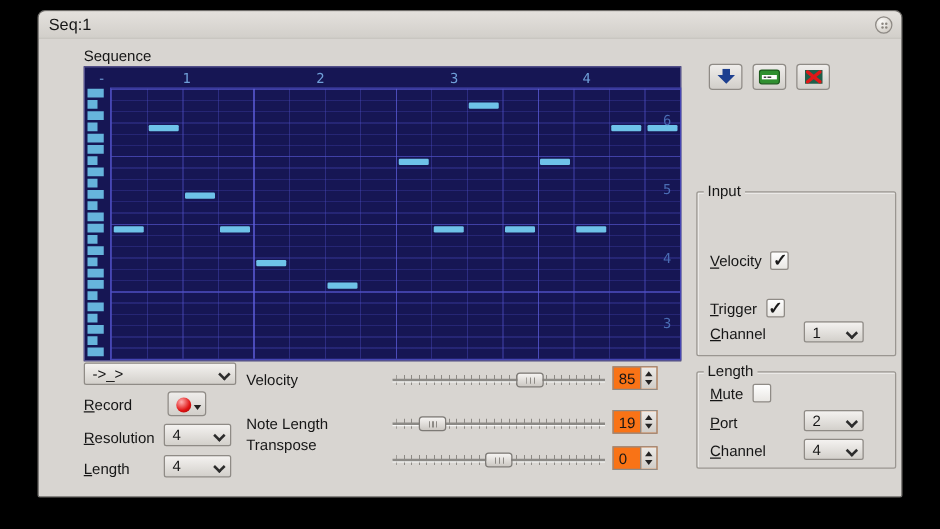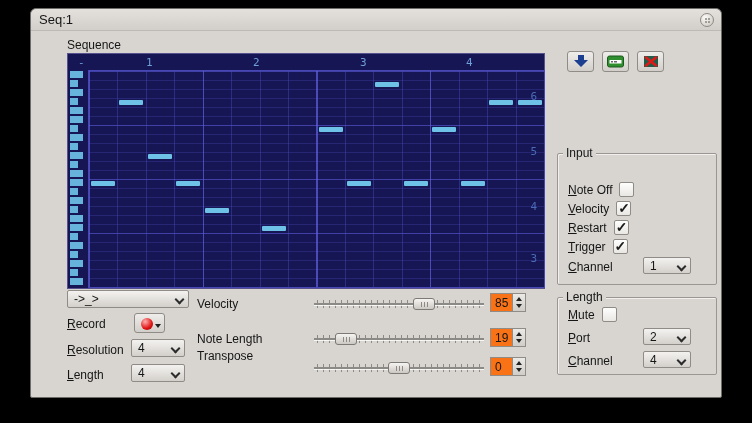--- a/index.html
+++ b/index.html
@@ -244,10 +244,6 @@
 
   <div class="groupbox" style="top:144px; height:132px;">
     <span class="gb-label">Input</span>
-    <div class="gb-row" style="top:27px;">
-      <span><u>N</u>ote Off</span>
-      <span class="checkbox"></span>
-    </div>
     <div class="gb-row" style="top:46px;">
       <span><u>V</u>elocity</span>
       <span class="checkbox checked"></span>

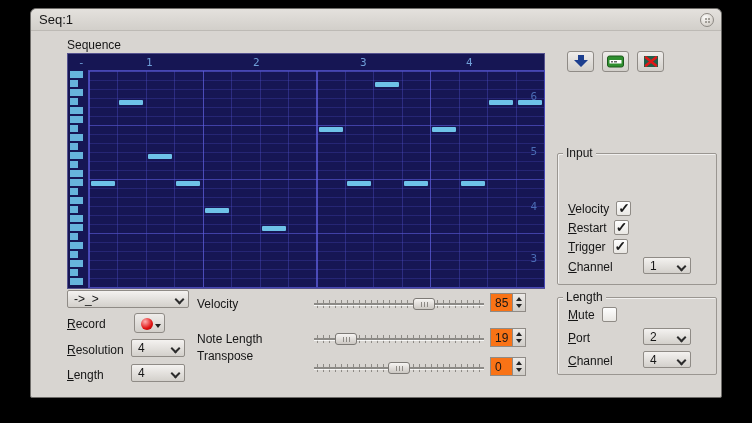--- a/index.html
+++ b/index.html
@@ -248,10 +248,6 @@
       <span><u>V</u>elocity</span>
       <span class="checkbox checked"></span>
     </div>
-    <div class="gb-row" style="top:65px;">
-      <span><u>R</u>estart</span>
-      <span class="checkbox checked"></span>
-    </div>
     <div class="gb-row" style="top:84px;">
       <span><u>T</u>rigger</span>
       <span class="checkbox checked"></span>

